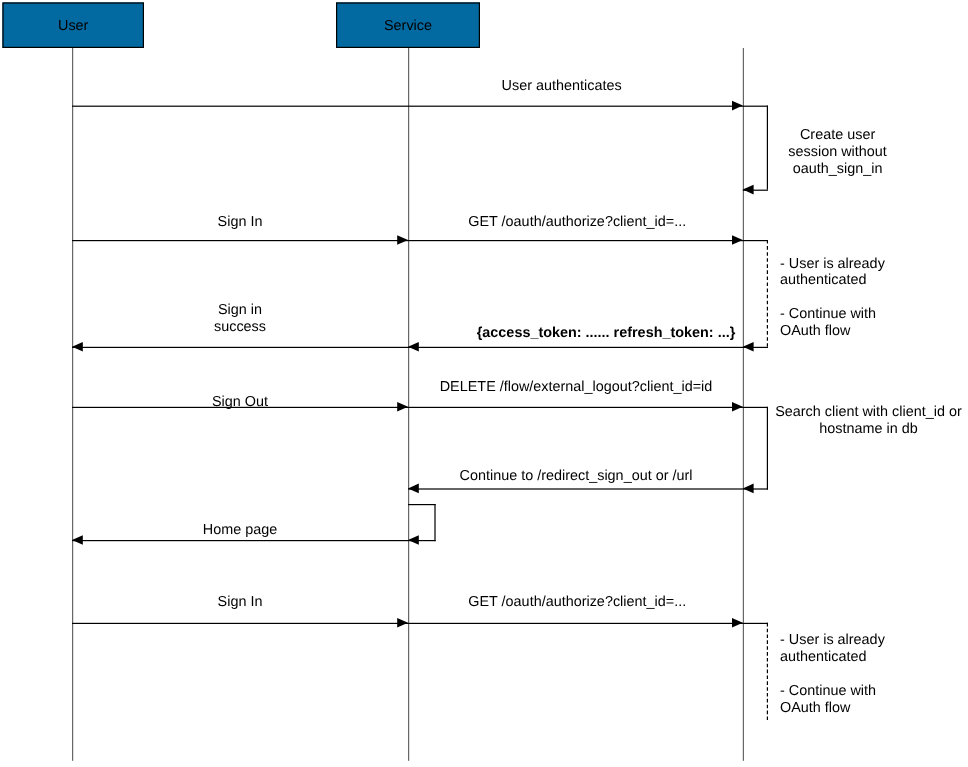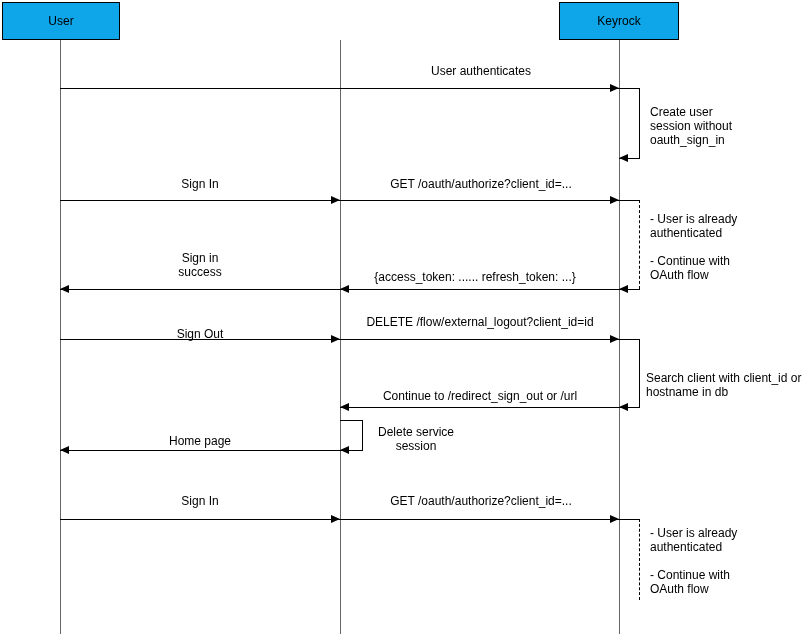--- a/index.html
+++ b/index.html
@@ -9,7 +9,7 @@
     font-size:12px;color:#000;overflow:hidden;
   }
   .actor-box{
-    position:absolute;height:36px;background:#0ea5e9;border:1px solid #000;
+    position:absolute;height:36px;background:#0369a1;border:1px solid #000;
     display:flex;align-items:center;justify-content:center;z-index:3;
   }
   .lifeline{position:absolute;width:1px;background:#666;top:40px;height:594px;z-index:1;}

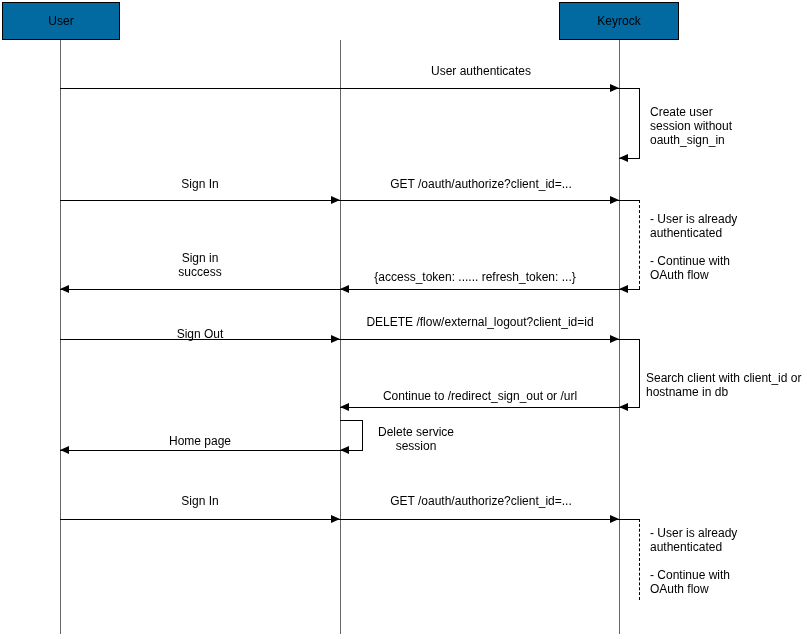--- a/index.html
+++ b/index.html
@@ -37,6 +37,9 @@
 
   <div class="actor-box" style="left:2px;top:2px;width:116px;">
       <span>User</span>
+    </div>
+  <div class="actor-box" style="left:280px;top:2px;width:118px;">
+      <span>Service</span>
     </div>
   <div class="actor-box" style="left:559px;top:2px;width:118px;">
       <span>Keyrock</span>

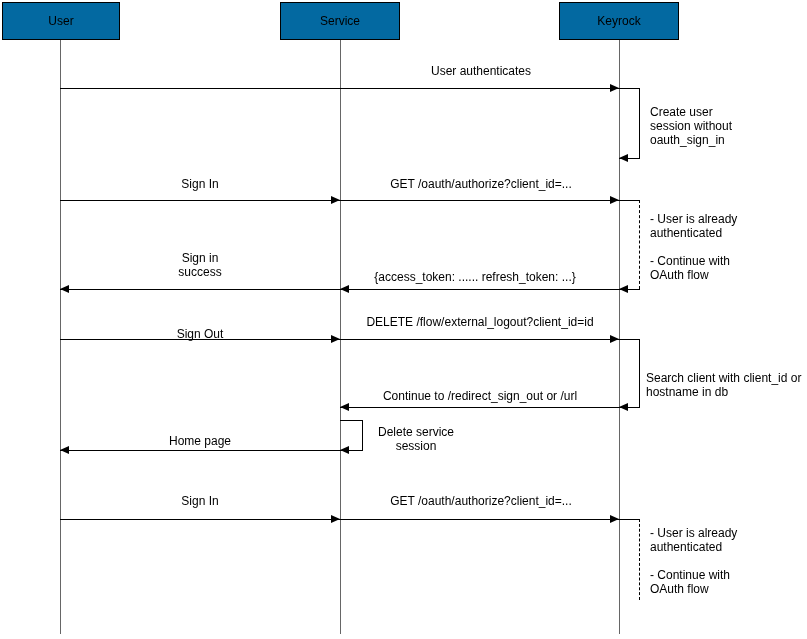--- a/index.html
+++ b/index.html
@@ -40,9 +40,6 @@
     </div>
   <div class="actor-box" style="left:280px;top:2px;width:118px;">
       <span>Service</span>
-    </div>
-  <div class="actor-box" style="left:559px;top:2px;width:118px;">
-      <span>Keyrock</span>
     </div>
 
   <div class="lbl" style="left:481px;top:71px;">User authenticates</div>

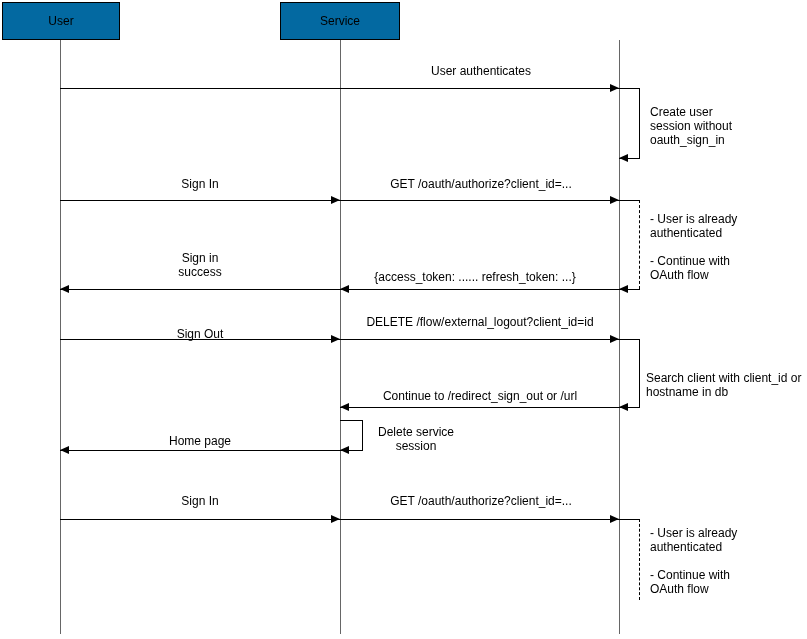--- a/index.html
+++ b/index.html
@@ -42,7 +42,7 @@
       <span>Service</span>
     </div>
 
-  <div class="lbl" style="left:481px;top:71px;">User authenticates</div>
+  <div class="lbl" style="left:468px;top:71px;">User authenticates</div>
   <div class="mline" style="left:60px;top:88px;width:580px;"></div>
   <div class="ar r" style="left:610px;top:84px;"></div>
   <div class="vline" style="left:639px;top:88px;height:70px;"></div>

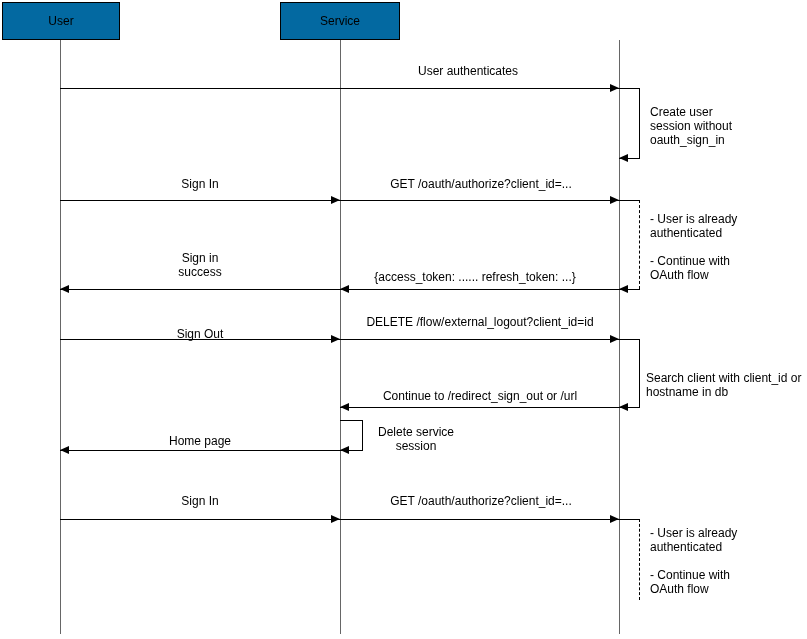--- a/index.html
+++ b/index.html
@@ -24,7 +24,7 @@
     text-align:center;line-height:14px;z-index:4;
   }
   .note{position:absolute;white-space:pre-line;line-height:14px;z-index:4;}
-  .note.center{}
+  .note.center{text-align:center;}
 </style>
 </head>
 <body>

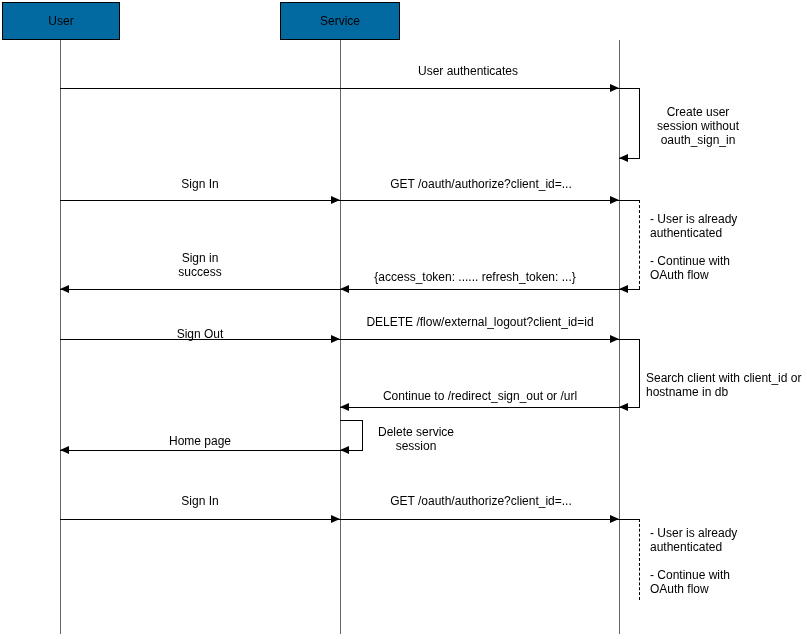--- a/index.html
+++ b/index.html
@@ -66,7 +66,7 @@
 
   <div class="lbl" style="left:200px;top:265px;">Sign in
 success</div>
-  <div class="lbl" style="left:475px;top:277px;">{access_token: ...... refresh_token: ...}</div>
+  <div class="lbl" style="left:505px;top:277px;font-weight:bold;">{access_token: ...... refresh_token: ...}</div>
   <div class="mline" style="left:60px;top:289px;width:580px;"></div>
   <div class="ar l" style="left:60px;top:285px;"></div>
   <div class="ar l" style="left:340px;top:285px;"></div>

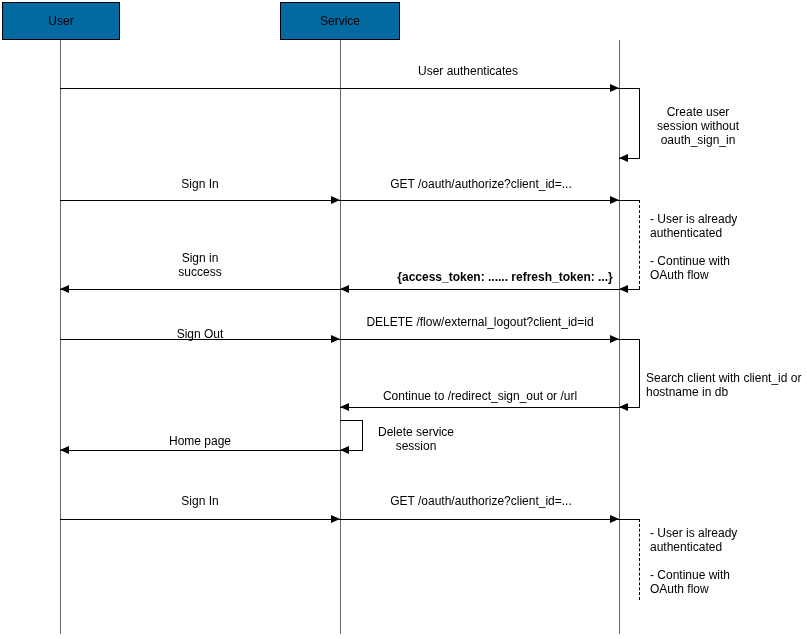--- a/index.html
+++ b/index.html
@@ -78,7 +78,7 @@
   <div class="ar r" style="left:331px;top:335px;"></div>
   <div class="ar r" style="left:610px;top:335px;"></div>
   <div class="vline" style="left:639px;top:339px;height:69px;"></div>
-  <div class="note" style="left:646px;top:371px;">Search client with client_id or
+  <div class="note" style="left:646px;top:336px;text-align:center;">Search client with client_id or
 hostname in db</div>
 
   <div class="lbl" style="left:480px;top:396px;">Continue to /redirect_sign_out or /url</div>

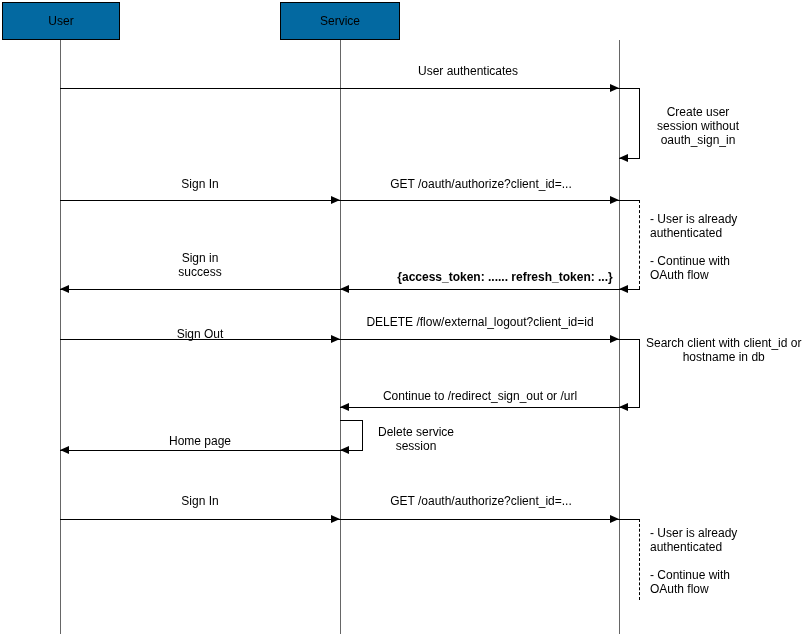--- a/index.html
+++ b/index.html
@@ -88,8 +88,6 @@
 
   <div class="mline" style="left:340px;top:420px;width:23px;"></div>
   <div class="vline" style="left:362px;top:420px;height:31px;"></div>
-  <div class="lbl" style="left:416px;top:439px;">Delete service
-session</div>
   <div class="lbl" style="left:200px;top:441px;">Home page</div>
   <div class="mline" style="left:60px;top:450px;width:303px;"></div>
   <div class="ar l" style="left:60px;top:446px;"></div>

